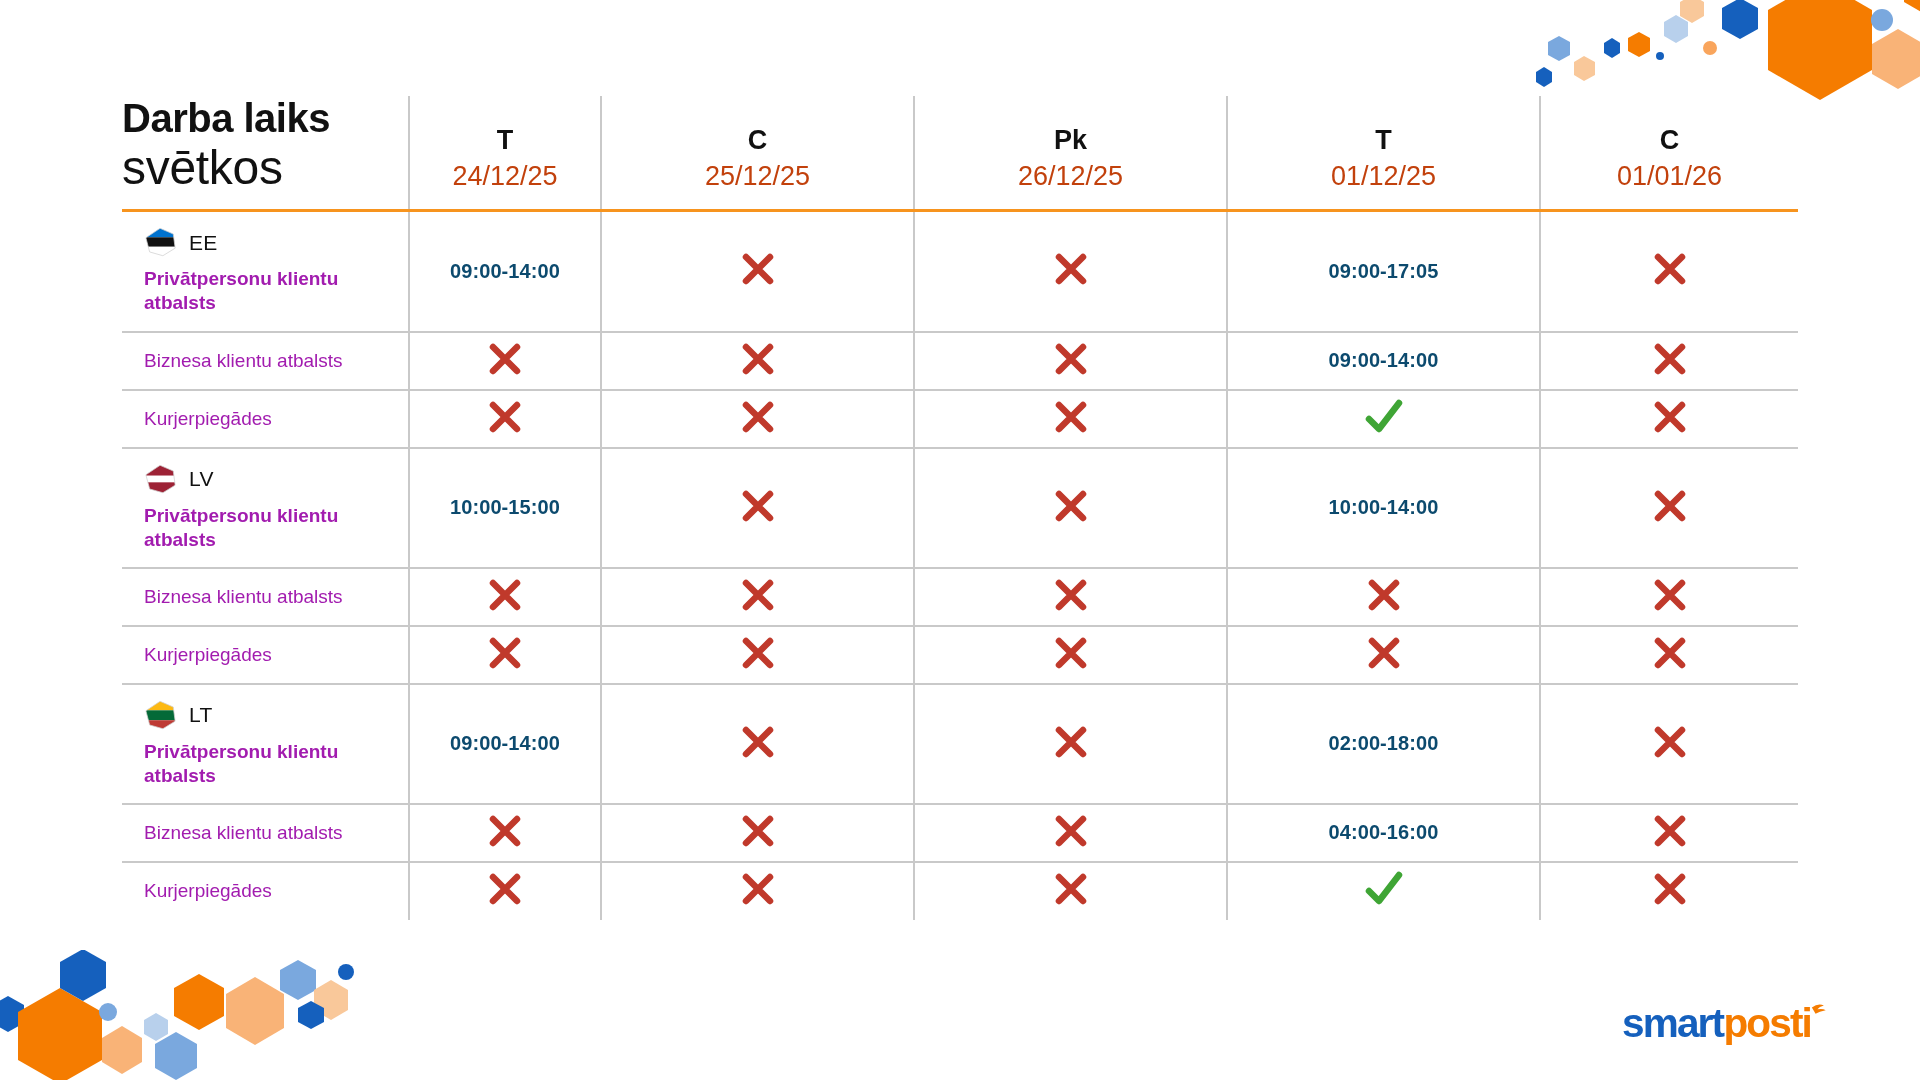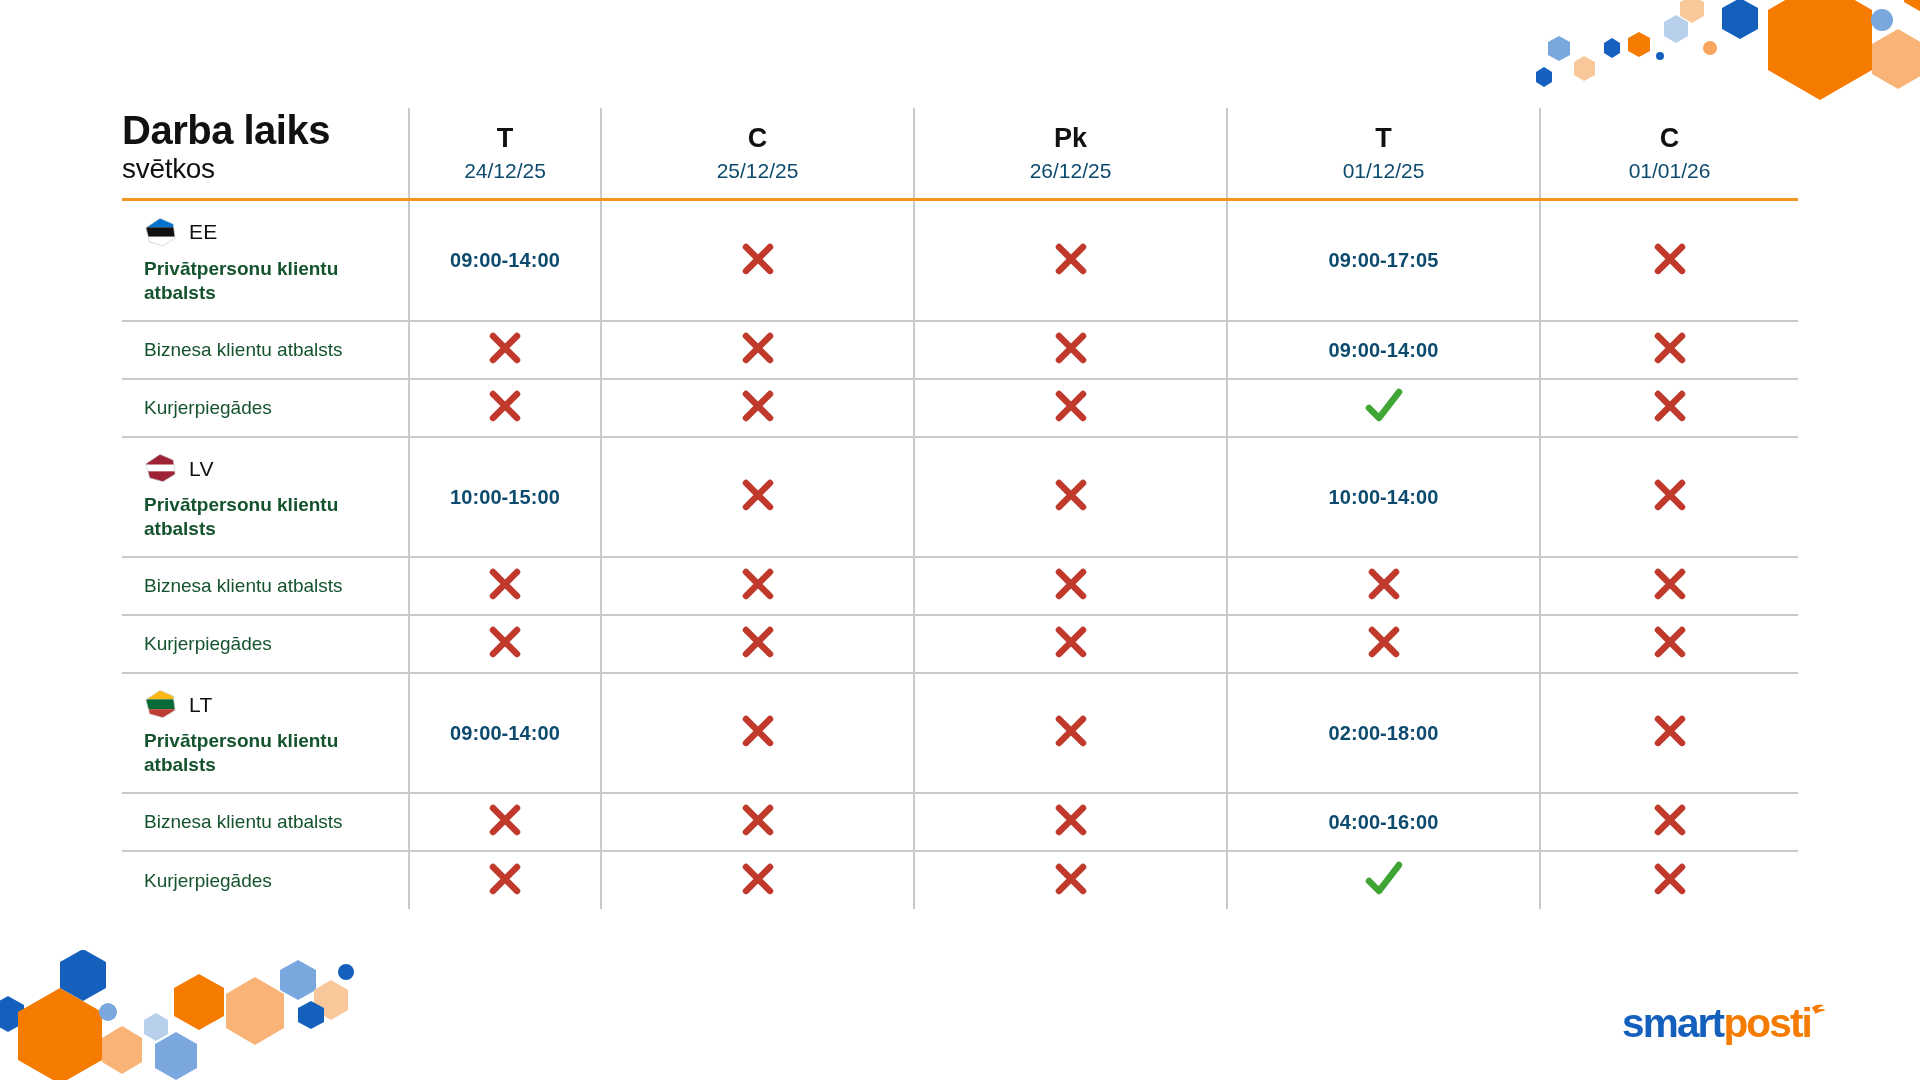--- a/index.html
+++ b/index.html
@@ -22,7 +22,7 @@
   .stage {
     position: absolute;
     left: 122px;
-    top: 108px;
+    top: 96px;
     width: 1676px;
     height: 876px;
   }

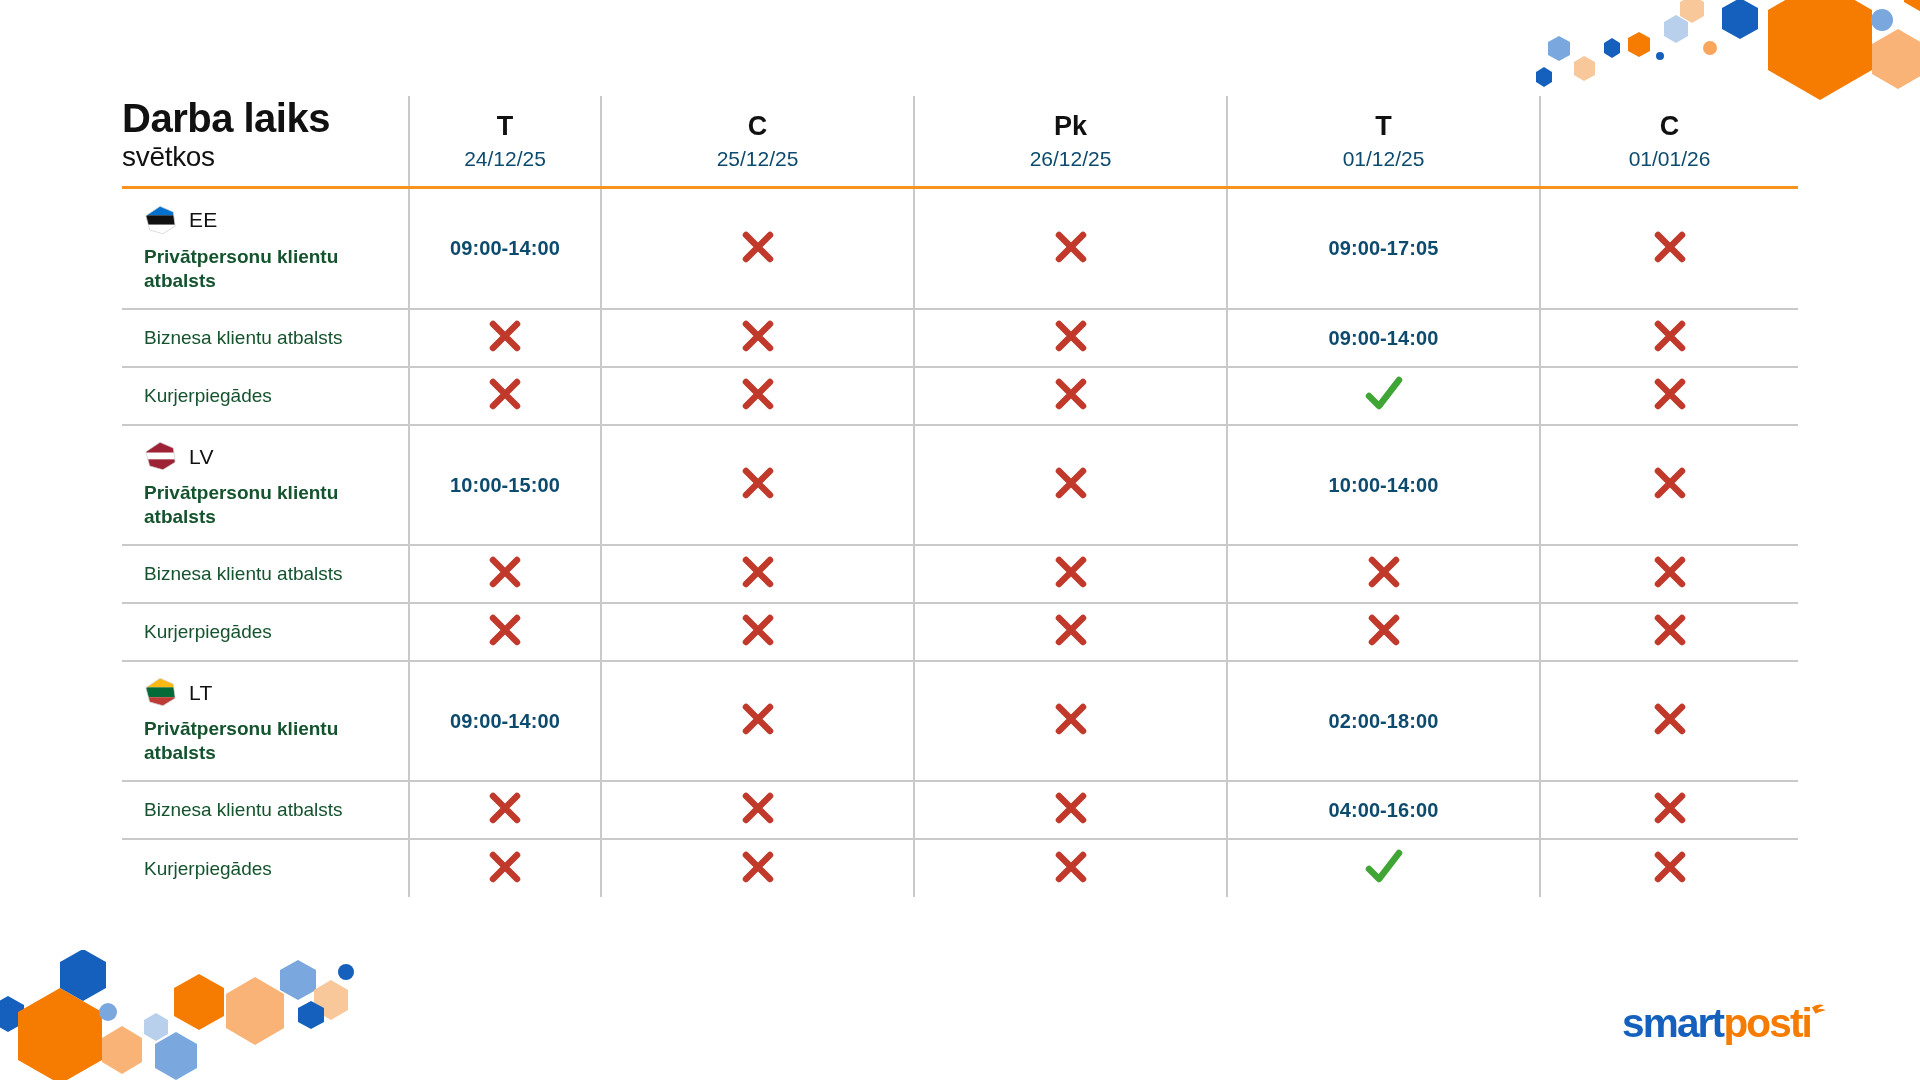--- a/index.html
+++ b/index.html
@@ -55,7 +55,7 @@
     display: block;
   }
   .title-sub {
-    font-size: 28px;
+    font-size: 48px;
     font-weight: normal;
     color: #111111;
     letter-spacing: -0.3px;

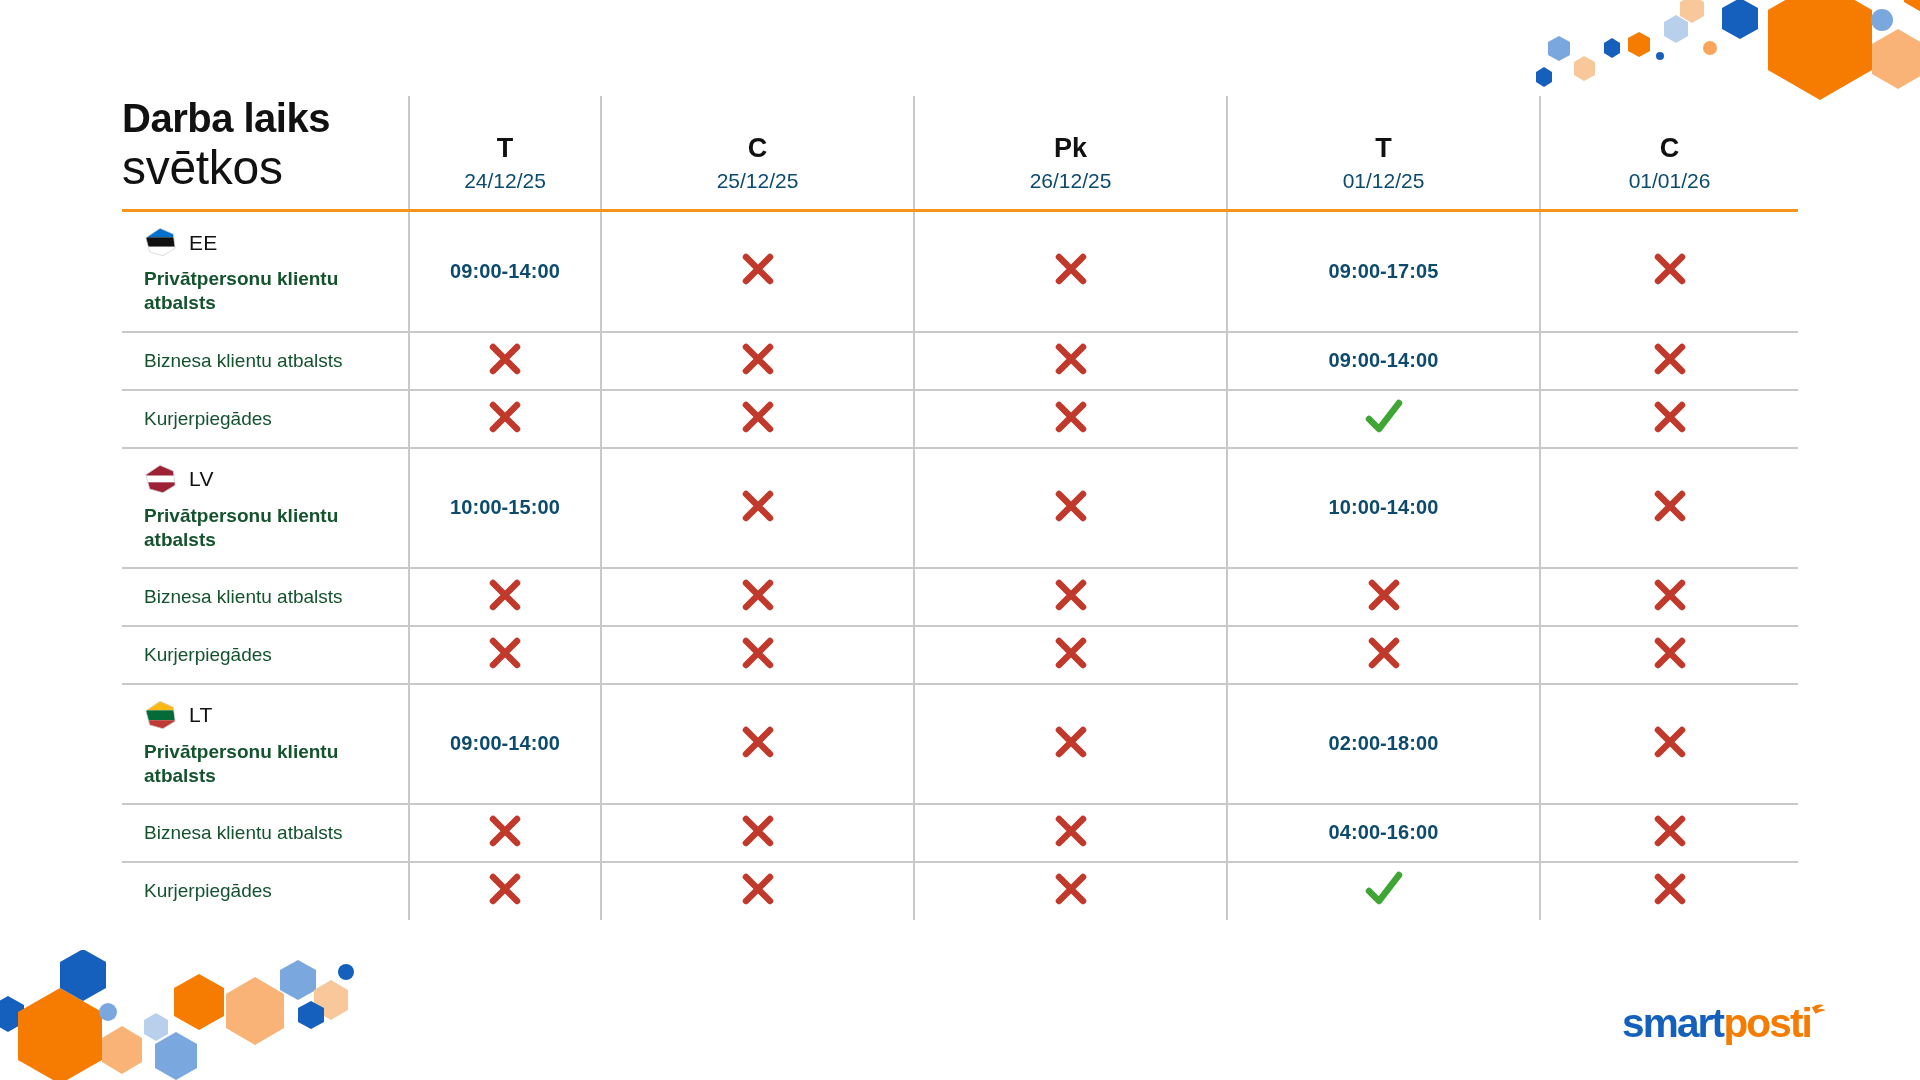--- a/index.html
+++ b/index.html
@@ -71,9 +71,9 @@
   }
   .day-date {
     display: block;
-    font-size: 21px;
+    font-size: 27px;
     font-weight: normal;
-    color: #0c4a6e;
+    color: #c2410c;
     line-height: 1.3;
     margin-top: 3px;
   }

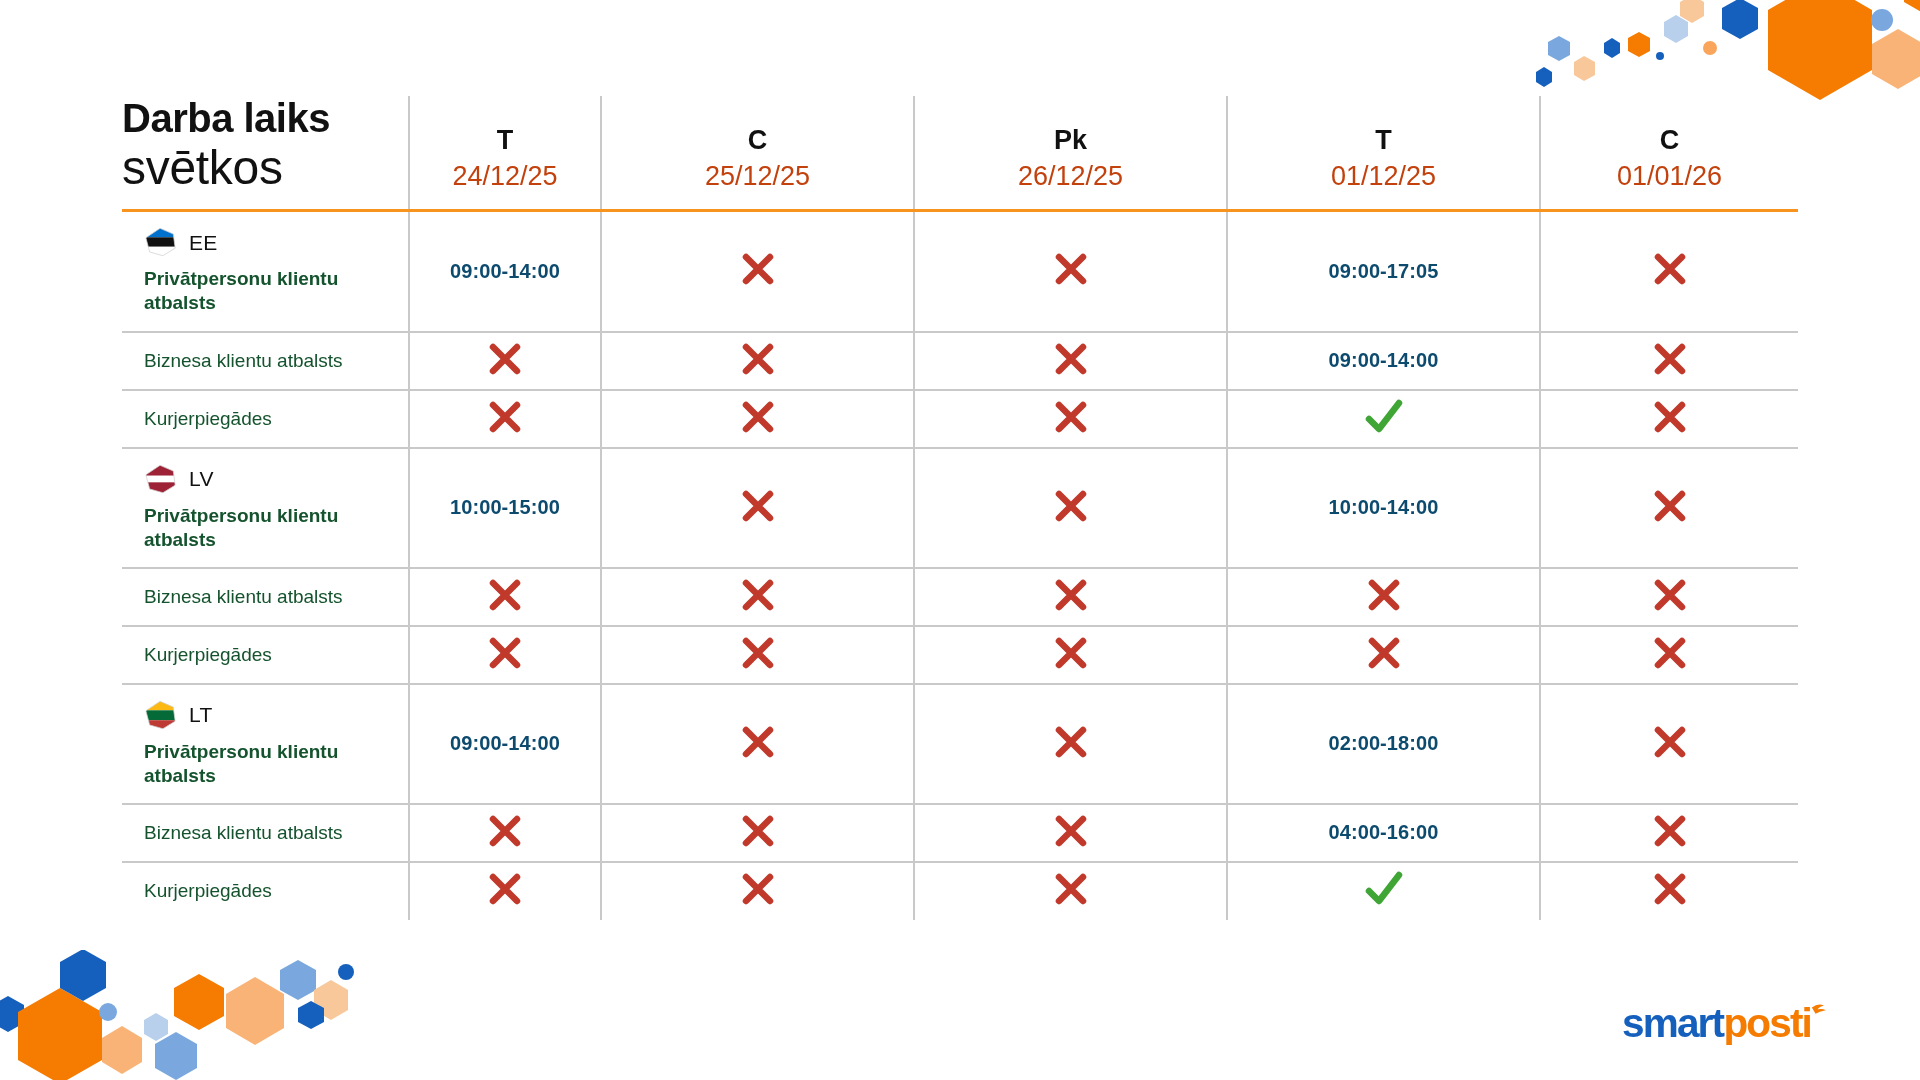--- a/index.html
+++ b/index.html
@@ -125,7 +125,7 @@
   }
   .row-label {
     font-size: 19px;
-    color: #14532d;
+    color: #a21caf;
     line-height: 1.25;
   }
   .row-label.bold { font-weight: bold; }

